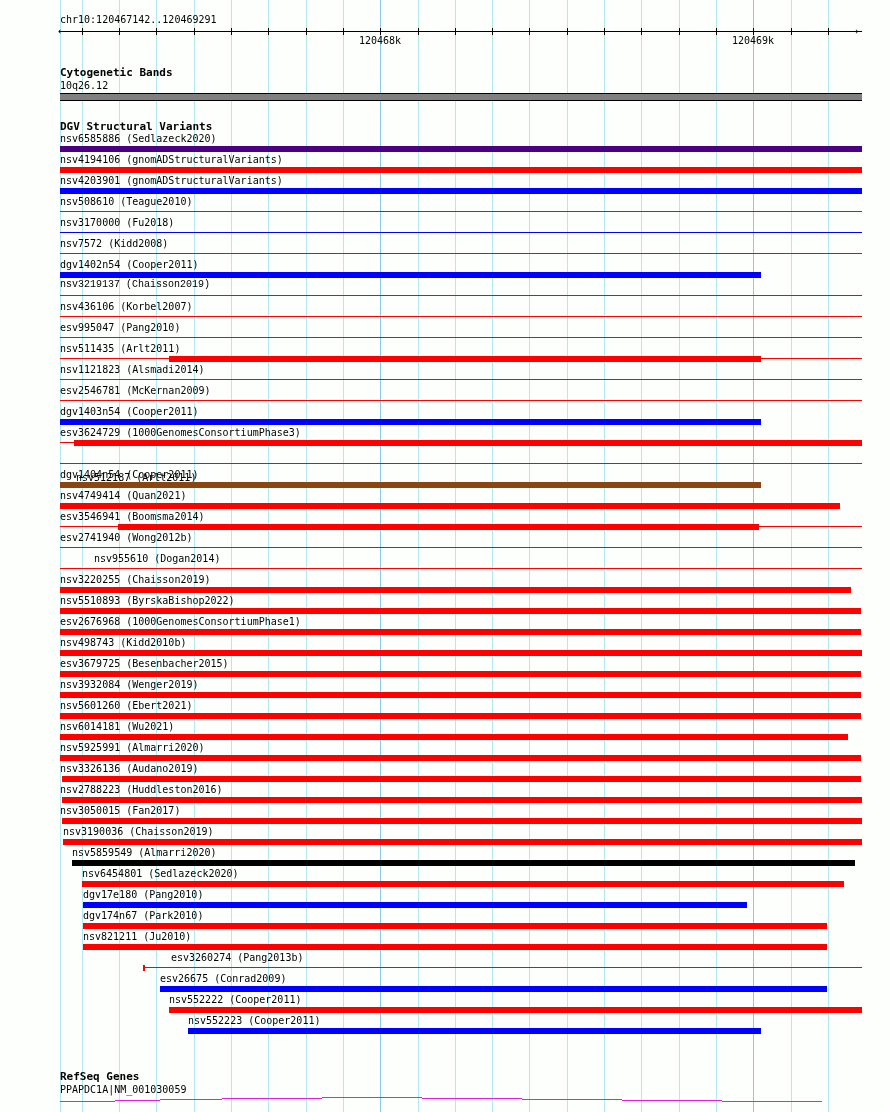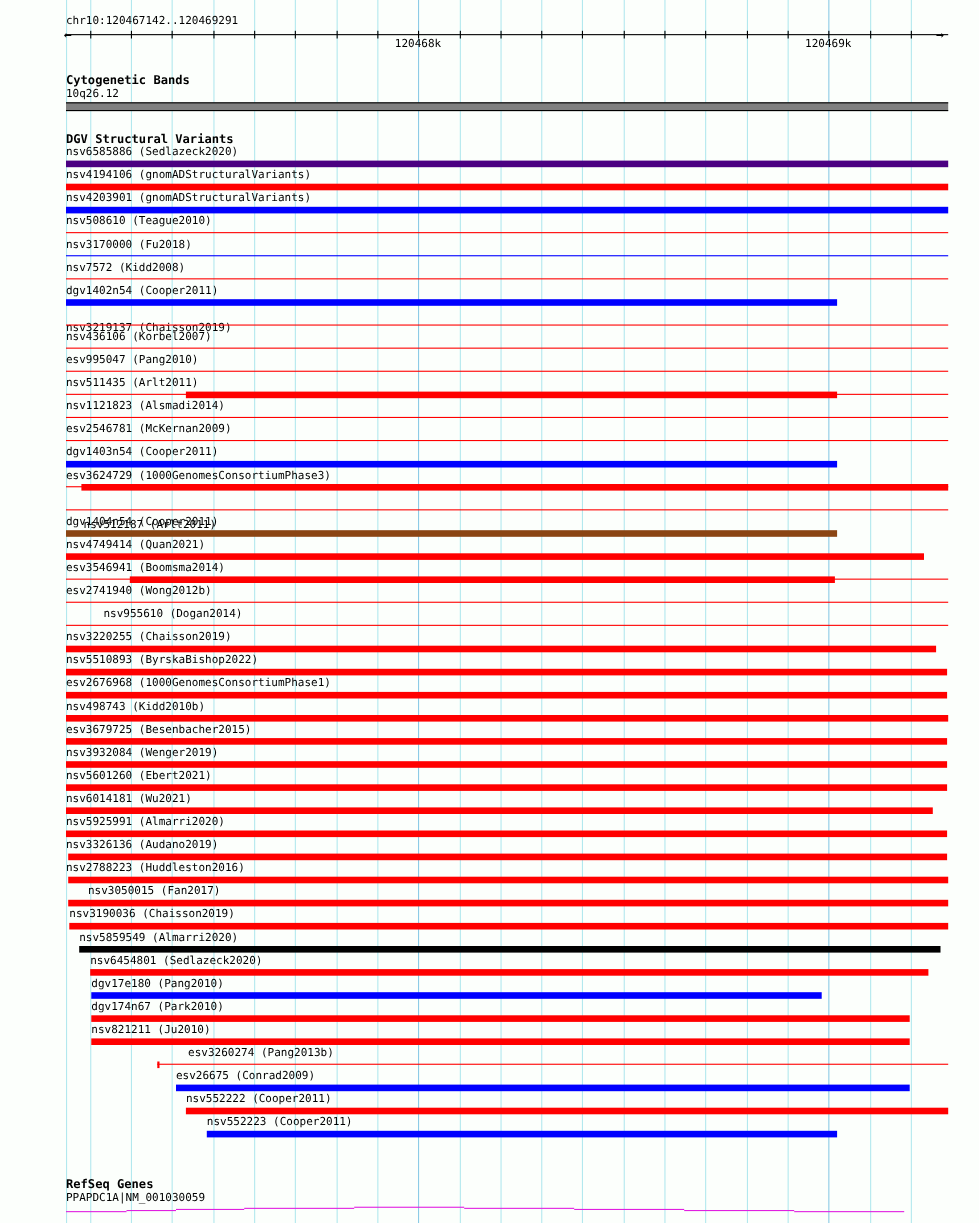--- a/index.html
+++ b/index.html
@@ -115,7 +115,7 @@
       <div class="bar" style="left: 60px; width: 701px; top: 272px; height: 6px; background: rgb(0, 0, 255);"></div>
     </div>
     <div>
-      <div class="feat-label" style="left: 60px; top: 293px;">nsv3219137 (Chaisson2019)</div>
+      <div class="feat-label" style="left: 60px; top: 279px; font-family: Liberation Mono, monospace;">nsv3219137 (Chaisson2019)</div>
       <div class="line" style="left: 60px; width: 802px; top: 295px; background: rgb(255, 0, 0);"></div>
     </div>
     <div>

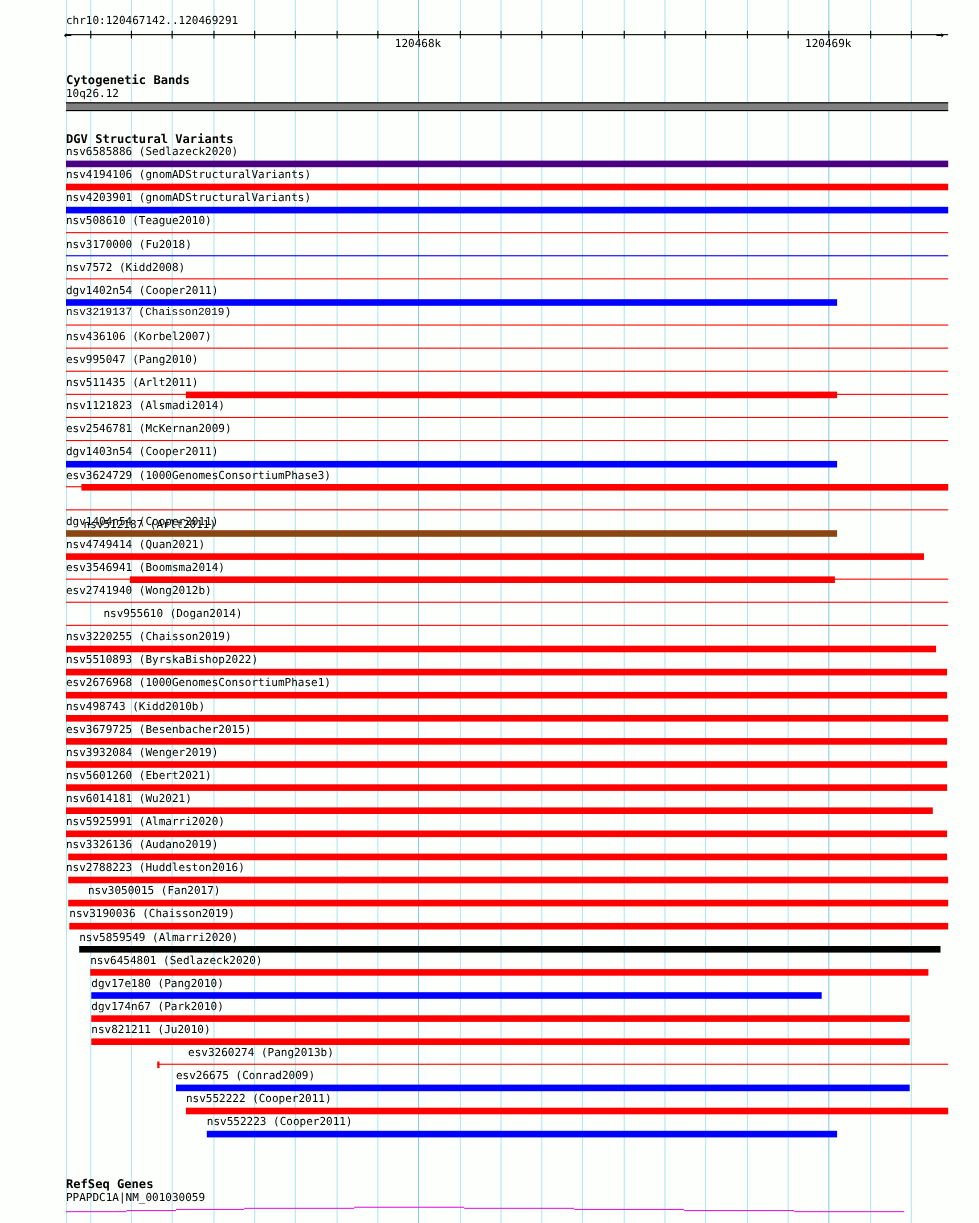--- a/index.html
+++ b/index.html
@@ -218,7 +218,7 @@
       <div class="bar" style="left: 62px; width: 800px; top: 797px; height: 6px; background: rgb(255, 0, 0);"></div>
     </div>
     <div>
-      <div class="feat-label" style="left: 60px; top: 805px; padding-left: 20px;">nsv3050015 (Fan2017)</div>
+      <div class="feat-label" style="left: 60px; top: 805px;">nsv3050015 (Fan2017)</div>
       <div class="bar" style="left: 62px; width: 800px; top: 818px; height: 6px; background: rgb(255, 0, 0);"></div>
     </div>
     <div>

